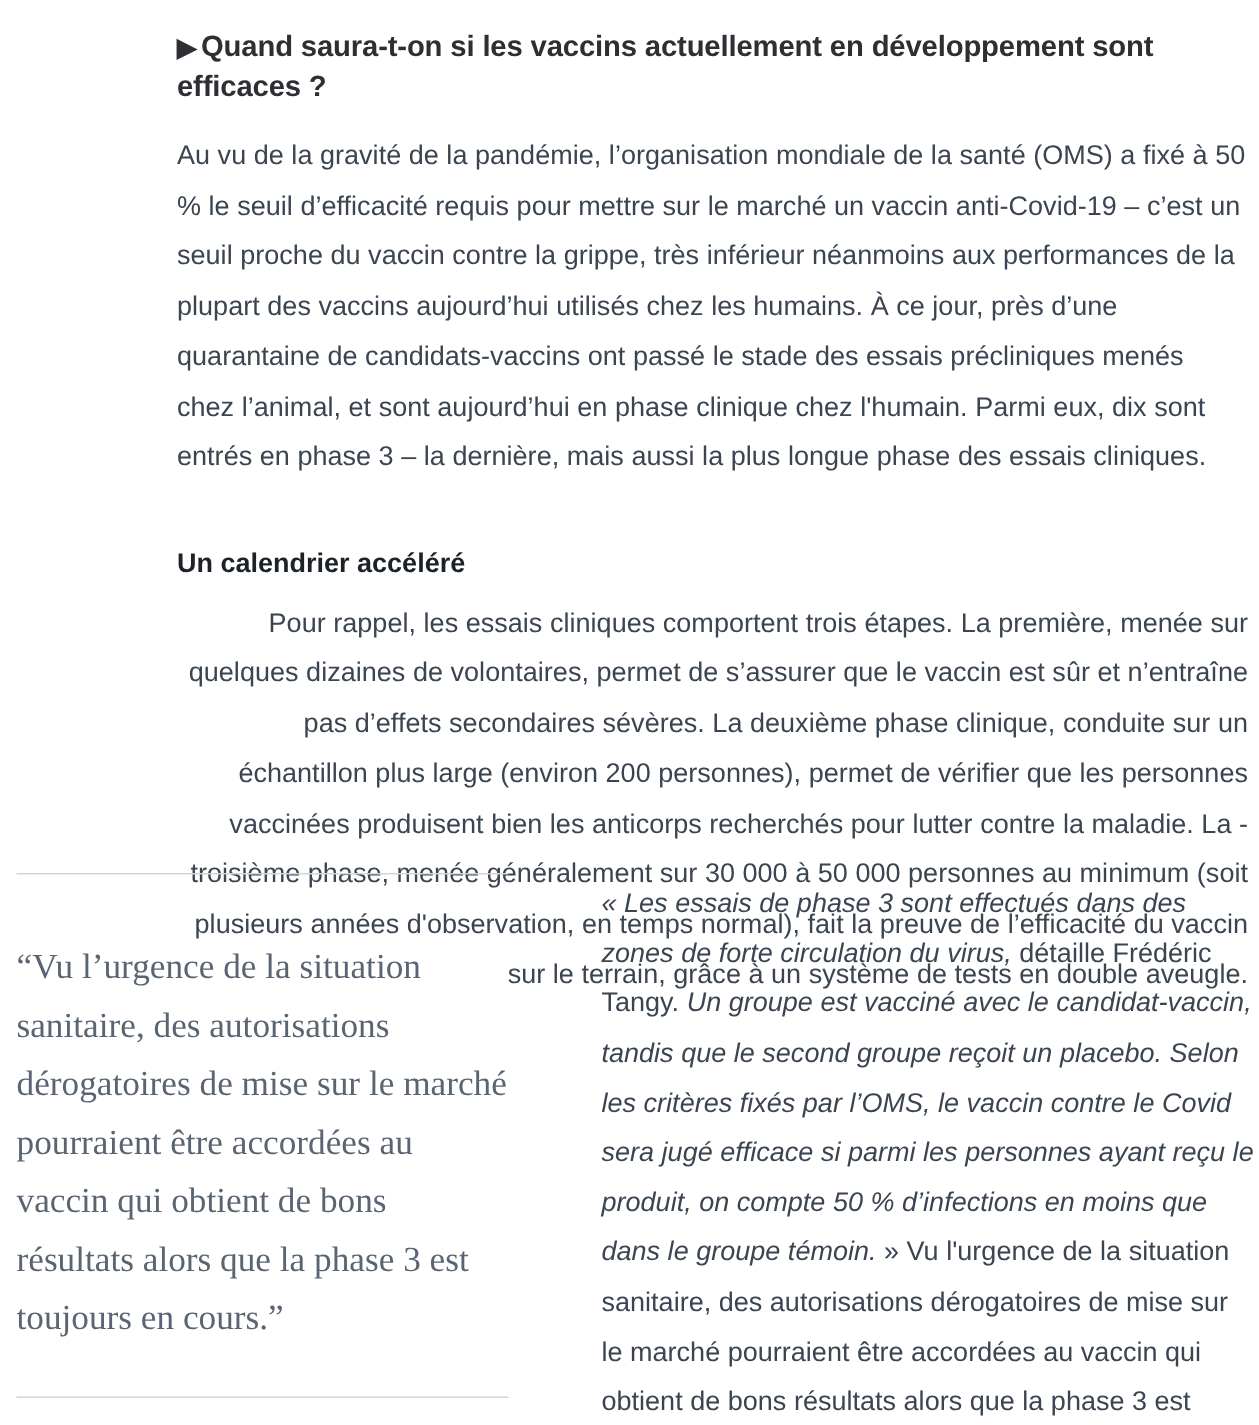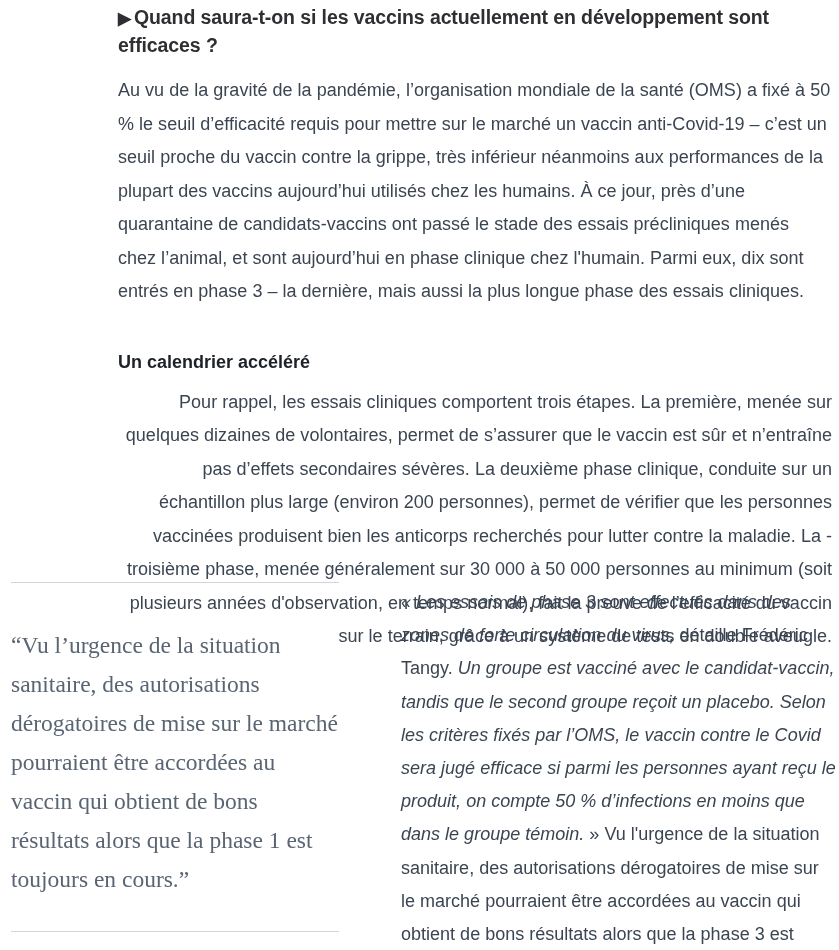--- a/index.html
+++ b/index.html
@@ -31,7 +31,7 @@
     color: #2d2f33;
     line-height: 26px;
     margin: 0;
-    padding-top: 4px;
+    padding-top: 18px;
     letter-spacing: -0.1px;
   }
   .section-heading .arrow-glyph {

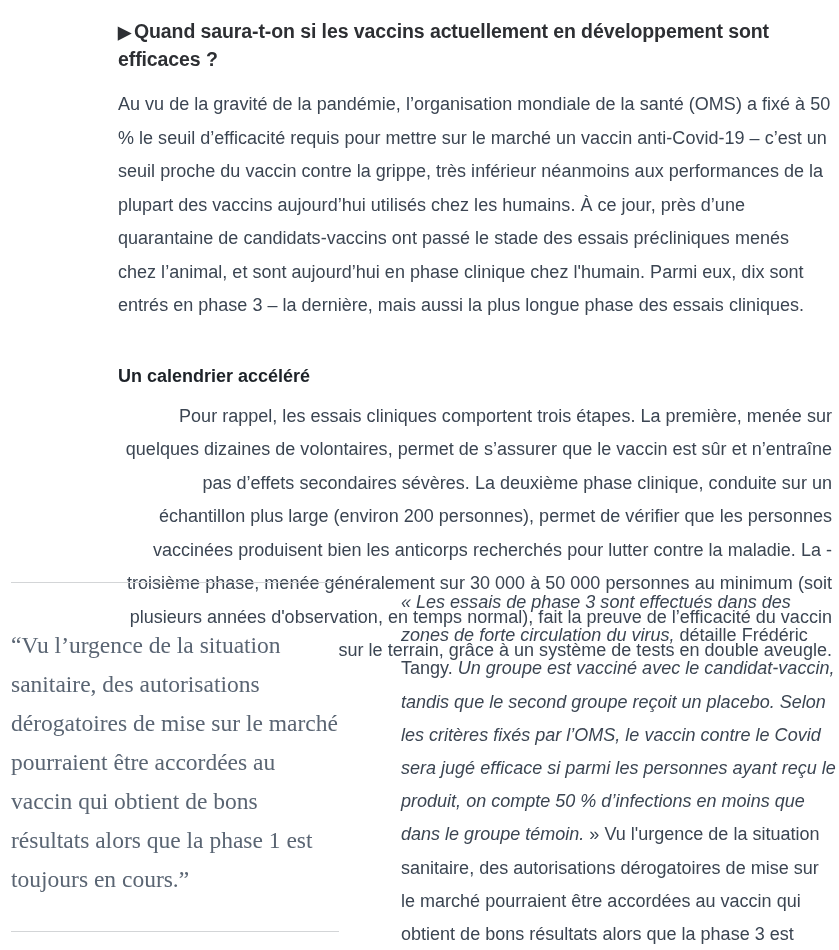--- a/index.html
+++ b/index.html
@@ -132,7 +132,7 @@
 
   <div class="pullquote-col">
     <hr class="rule rule-top">
-    <blockquote class="pullquote-text">“Vu l’urgence de la situation sanitaire, des autorisations dérogatoires de mise sur le marché pourraient être accordées au vaccin qui obtient de bons résultats alors que la phase 1 est toujours en cours.”</blockquote>
+    <blockquote class="pullquote-text">“Vu l’urgence de la situation sanitaire, des autorisations dérogatoires de mise sur le marché pourraient être accordées au vaccin qui obtient de bons résultats alors que la phase 3 est toujours en cours.”</blockquote>
   </div>
   <hr class="rule rule-bottom">
 

